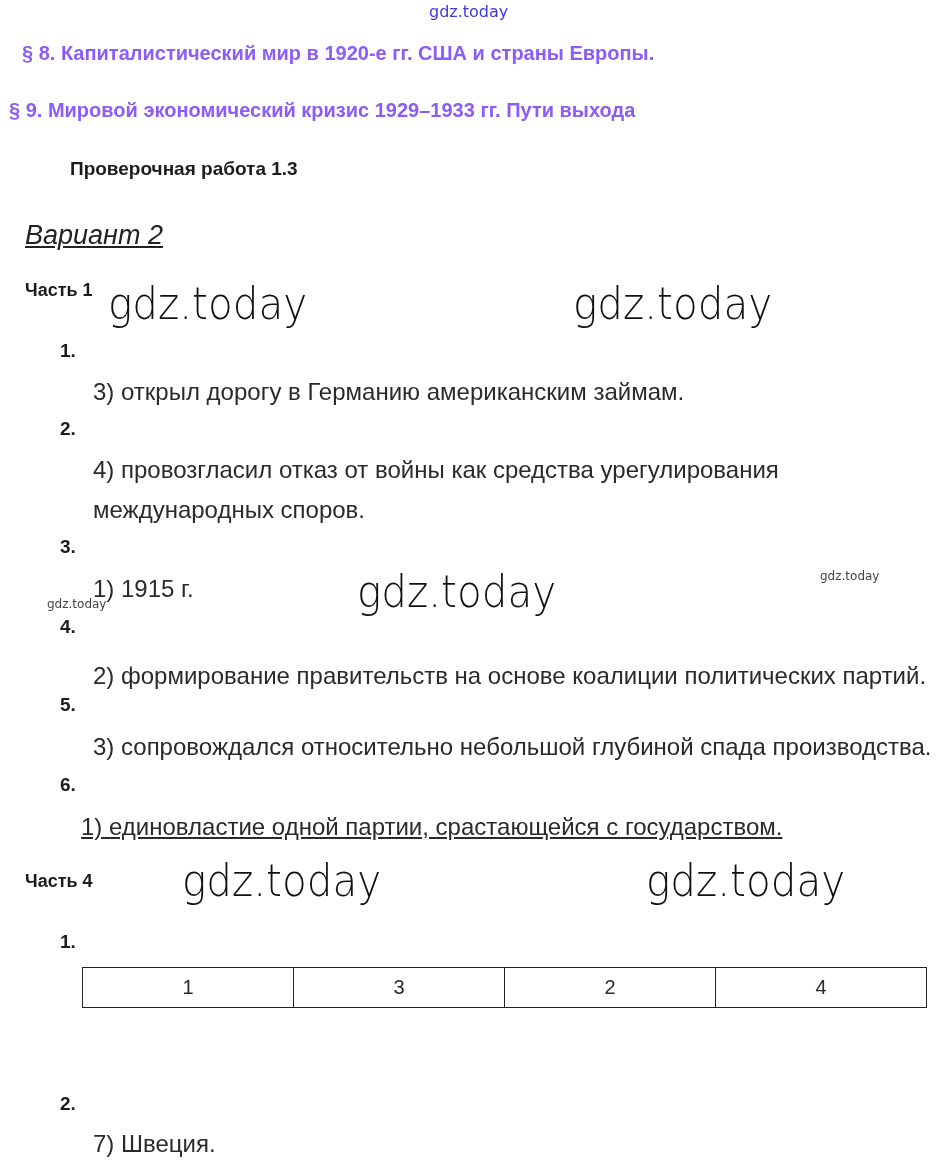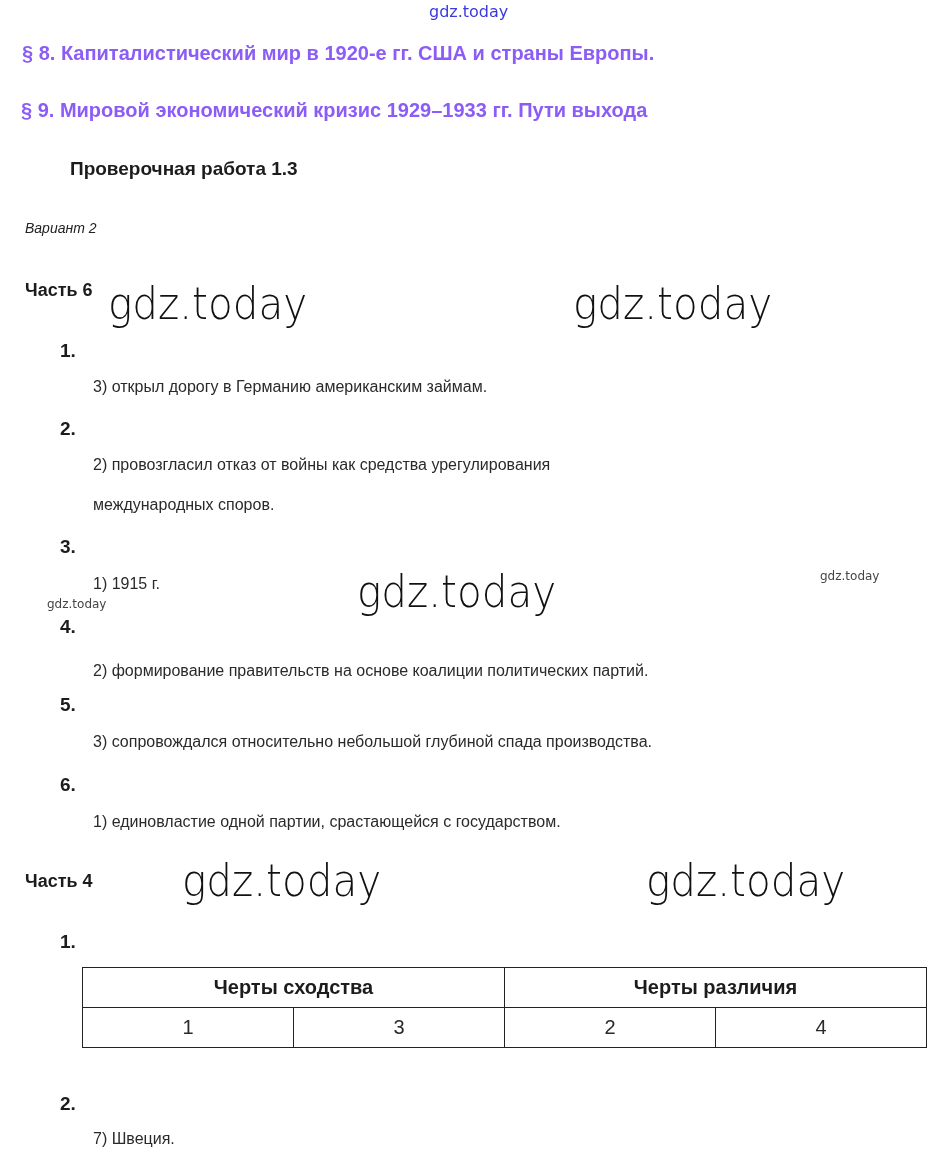--- a/index.html
+++ b/index.html
@@ -38,7 +38,7 @@
 <div class="abs wm-top" style="left:429px; top:2px;">gdz.today</div>
 
 <div class="abs h-bold" style="left:22px; top:42px;">§ 8. Капиталистический мир в 1920-е гг. США и страны Европы.</div>
-<div class="abs h-bold" style="left:21px; top:99px;">§ 9. Мировой экономический кризис 1929–1933 гг. Пути выхода</div>
+<div class="abs h-bold" style="left:9px; top:99px;">§ 9. Мировой экономический кризис 1929–1933 гг. Пути выхода</div>
 <div class="abs sub-bold" style="left:22px; top:158px;margin-left:48px;">Проверочная работа 1.3</div>
 <div class="abs variant" style="left:25px; top:220px;">Вариант 2</div>
 

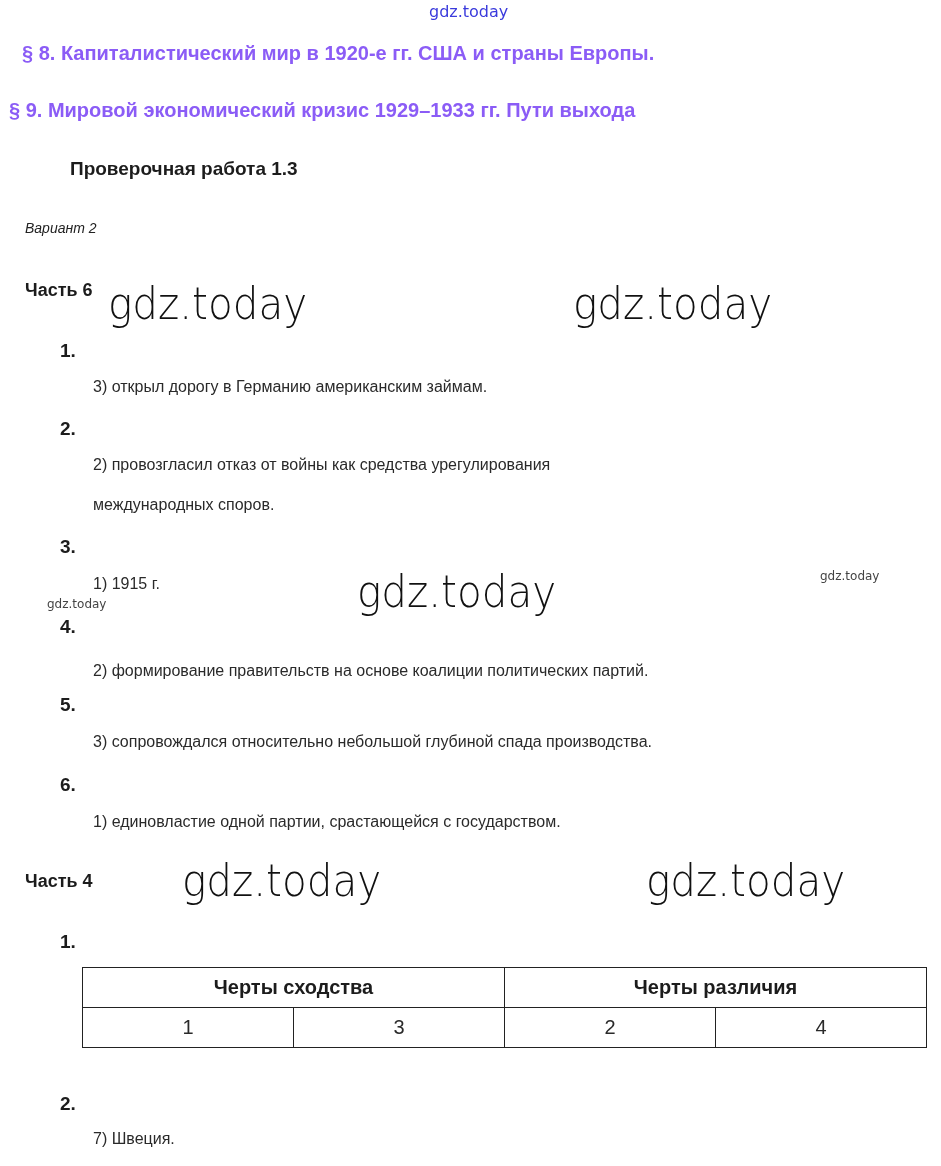--- a/index.html
+++ b/index.html
@@ -11,7 +11,7 @@
   .h-bold { font-weight: bold; font-size: 20px; color: #8b5cf6; }
   .sub-bold { font-weight: bold; font-size: 19px; color: #1c1c1c; }
   .part-label { font-weight: bold; font-size: 18px; color: #1c1c1c; }
-  .variant { font-style: italic; font-size: 14px; color: #222; }
+  .variant { font-style: italic; font-size: 27px; color: #222; text-decoration: underline; }
   .qnum { font-weight: bold; font-size: 19px; color: #1c1c1c; }
   .answer { font-size: 16px; color: #2a2a2a; }
   .wm-big {

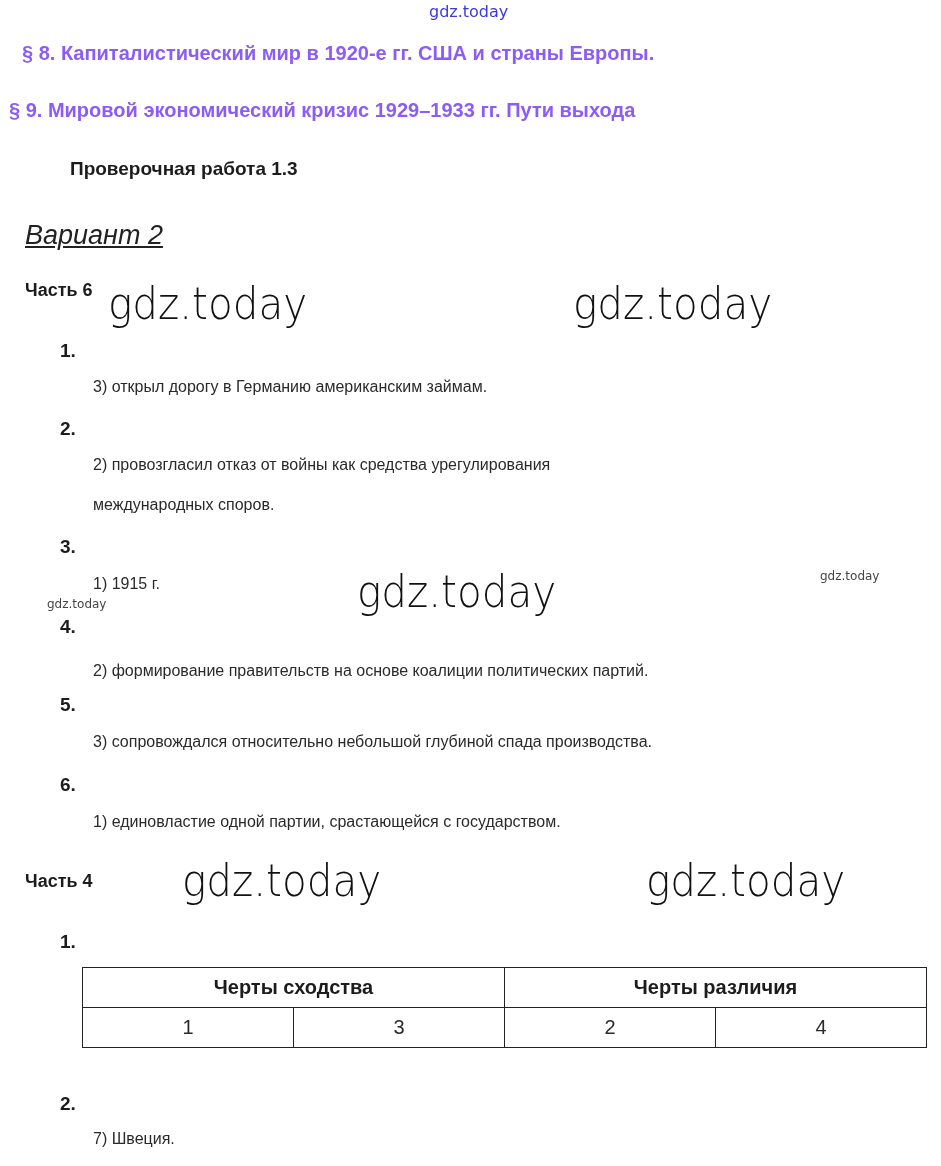--- a/index.html
+++ b/index.html
@@ -42,7 +42,7 @@
 <div class="abs sub-bold" style="left:22px; top:158px;margin-left:48px;">Проверочная работа 1.3</div>
 <div class="abs variant" style="left:25px; top:220px;">Вариант 2</div>
 
-<div class="abs part-label" style="left:25px; top:280px;">Часть 6</div>
+<div class="abs part-label" style="left:25px; top:280px;">Часть 1</div>
 <div class="abs wm-big" style="left:108px; top:278px;">gdz.today</div>
 <div class="abs wm-big" style="left:573px; top:278px;">gdz.today</div>
 

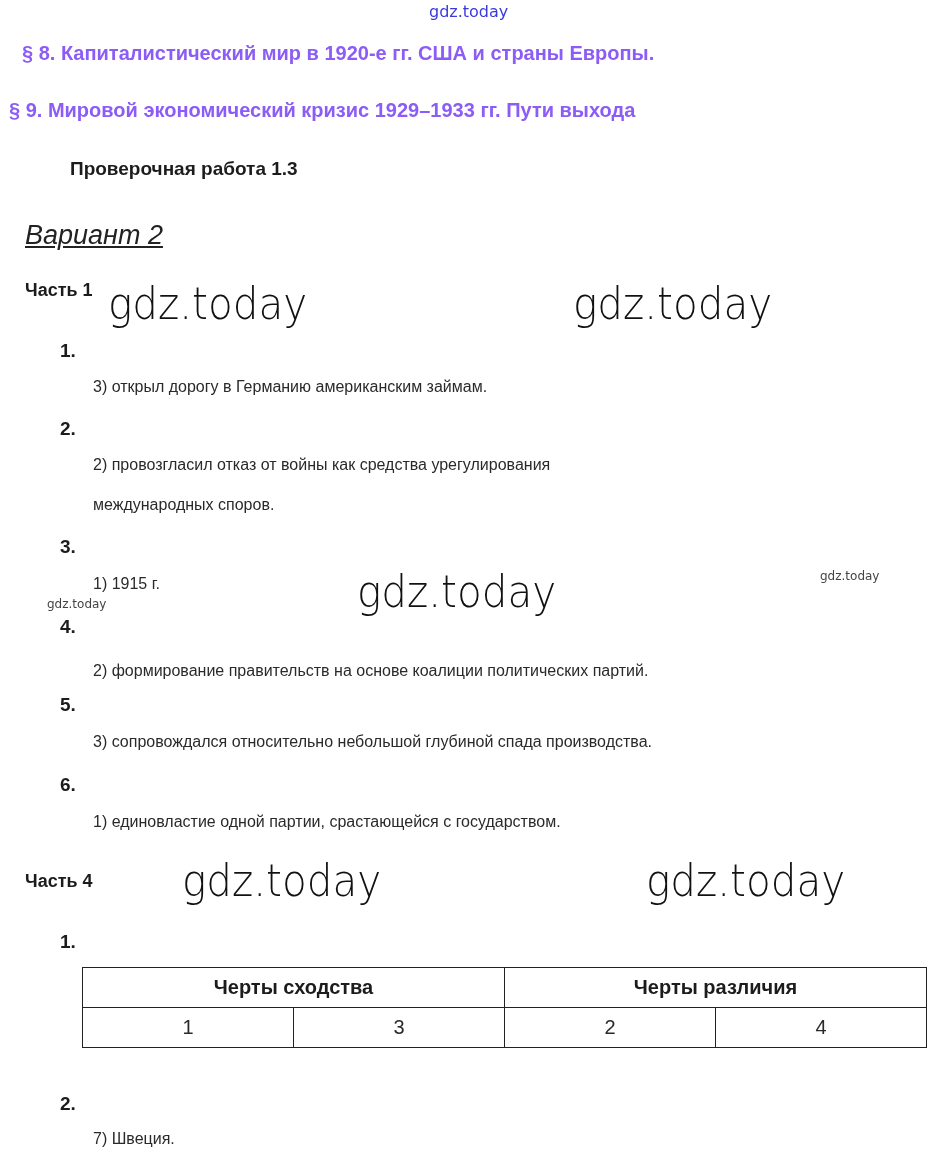--- a/index.html
+++ b/index.html
@@ -13,7 +13,7 @@
   .part-label { font-weight: bold; font-size: 18px; color: #1c1c1c; }
   .variant { font-style: italic; font-size: 27px; color: #222; text-decoration: underline; }
   .qnum { font-weight: bold; font-size: 19px; color: #1c1c1c; }
-  .answer { font-size: 16px; color: #2a2a2a; }
+  .answer { font-size: 24px; color: #2a2a2a; }
   .wm-big {
     font-family: "DejaVu Sans", sans-serif; font-weight: 200;
     font-size: 44px; color: #111; letter-spacing: 0px; transform: scaleX(0.92);

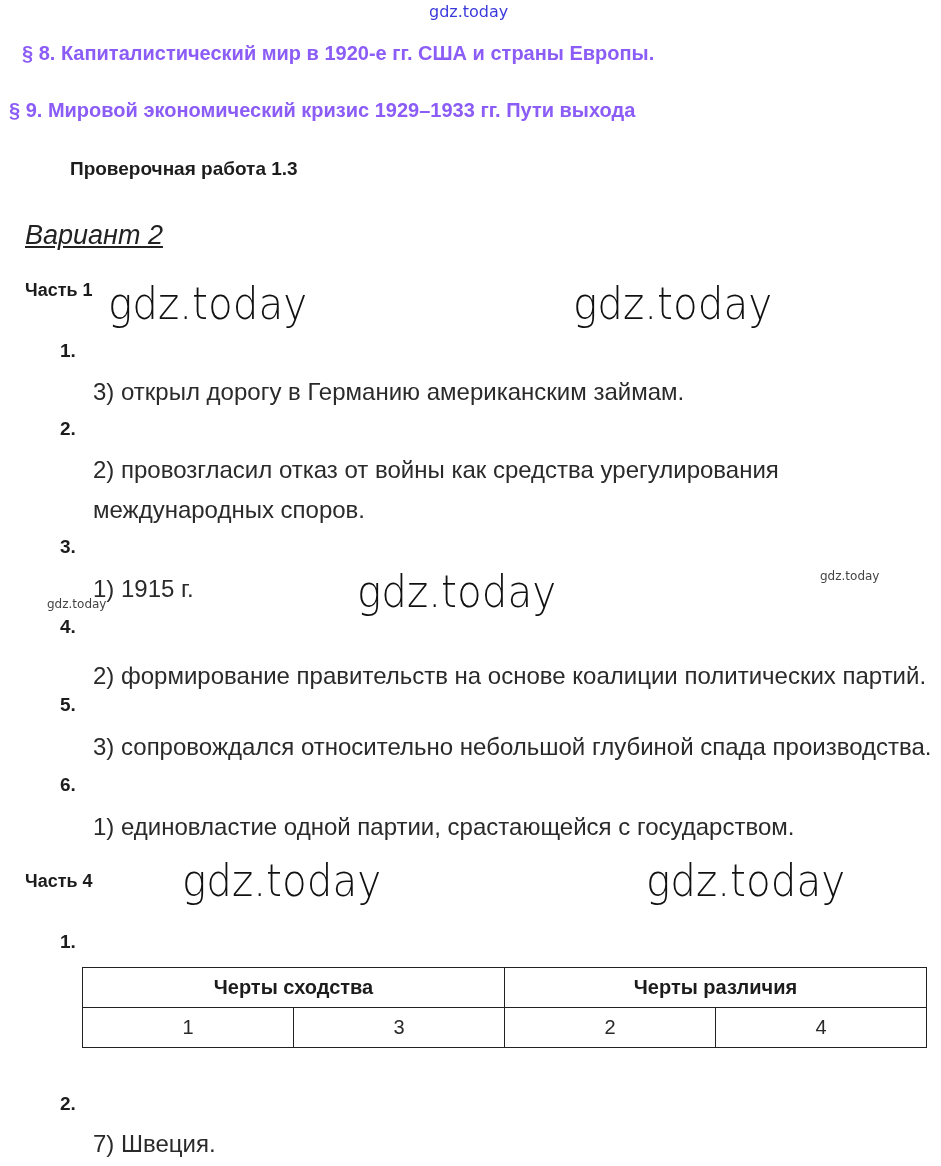--- a/index.html
+++ b/index.html
@@ -50,7 +50,7 @@
 <div class="abs answer" style="left:93px; top:378px;">3) открыл дорогу в Германию американским займам.</div>
 
 <div class="abs qnum" style="left:60px; top:418px;">2.</div>
-<div class="abs answer" style="left:93px; top:456px;">2) провозгласил отказ от войны как средства урегулирования</div>
+<div class="abs answer" style="left:93px; top:456px;">4) провозгласил отказ от войны как средства урегулирования</div>
 <div class="abs answer" style="left:93px; top:496px;">международных споров.</div>
 
 <div class="abs qnum" style="left:60px; top:536px;">3.</div>

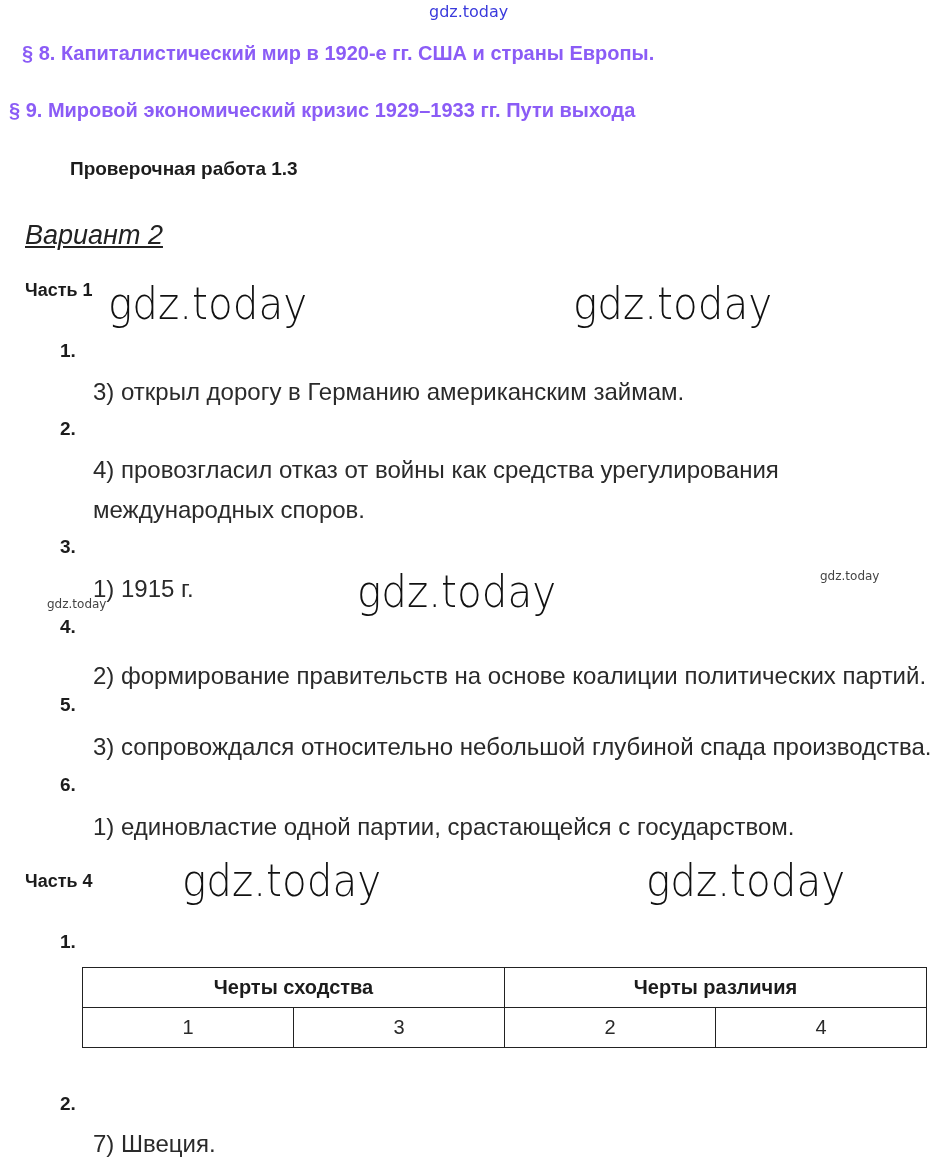--- a/index.html
+++ b/index.html
@@ -66,7 +66,7 @@
 <div class="abs answer" style="left:93px; top:733px;text-align:center;">3) сопровождался относительно небольшой глубиной спада производства.</div>
 
 <div class="abs qnum" style="left:60px; top:774px;">6.</div>
-<div class="abs answer" style="left:93px; top:813px;">1) единовластие одной партии, срастающейся с государством.</div>
+<div class="abs answer" style="left:81px; top:813px;text-decoration:underline;">1) единовластие одной партии, срастающейся с государством.</div>
 
 <div class="abs part-label" style="left:25px; top:871px;">Часть 4</div>
 <div class="abs wm-big" style="left:182px; top:855px;">gdz.today</div>

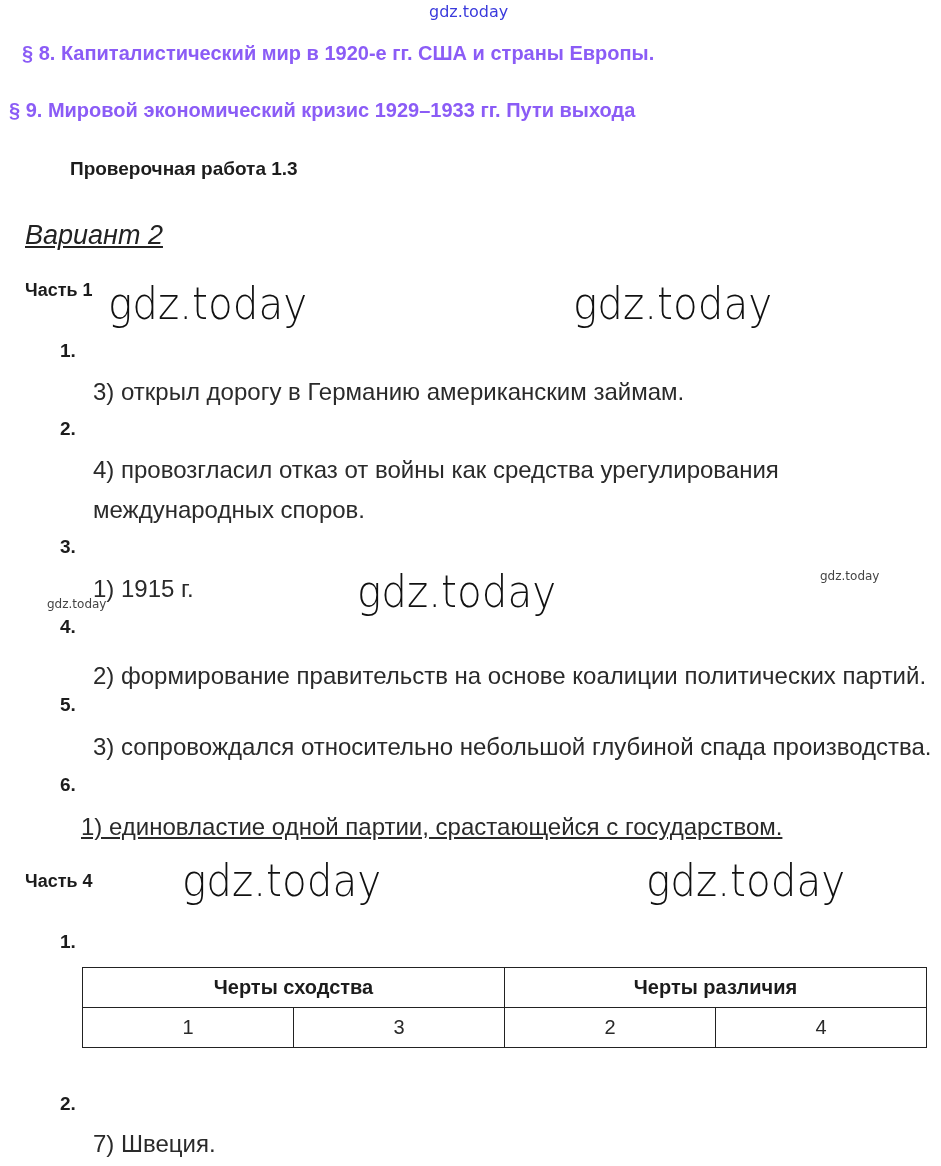--- a/index.html
+++ b/index.html
@@ -76,10 +76,6 @@
 
 <table class="answer-table">
   <tbody>
-      <tr>
-    <th colspan="2">Черты сходства</th>
-    <th colspan="2">Черты различия</th>
-  </tr>
   <tr>
     <td>1</td>
     <td>3</td>

